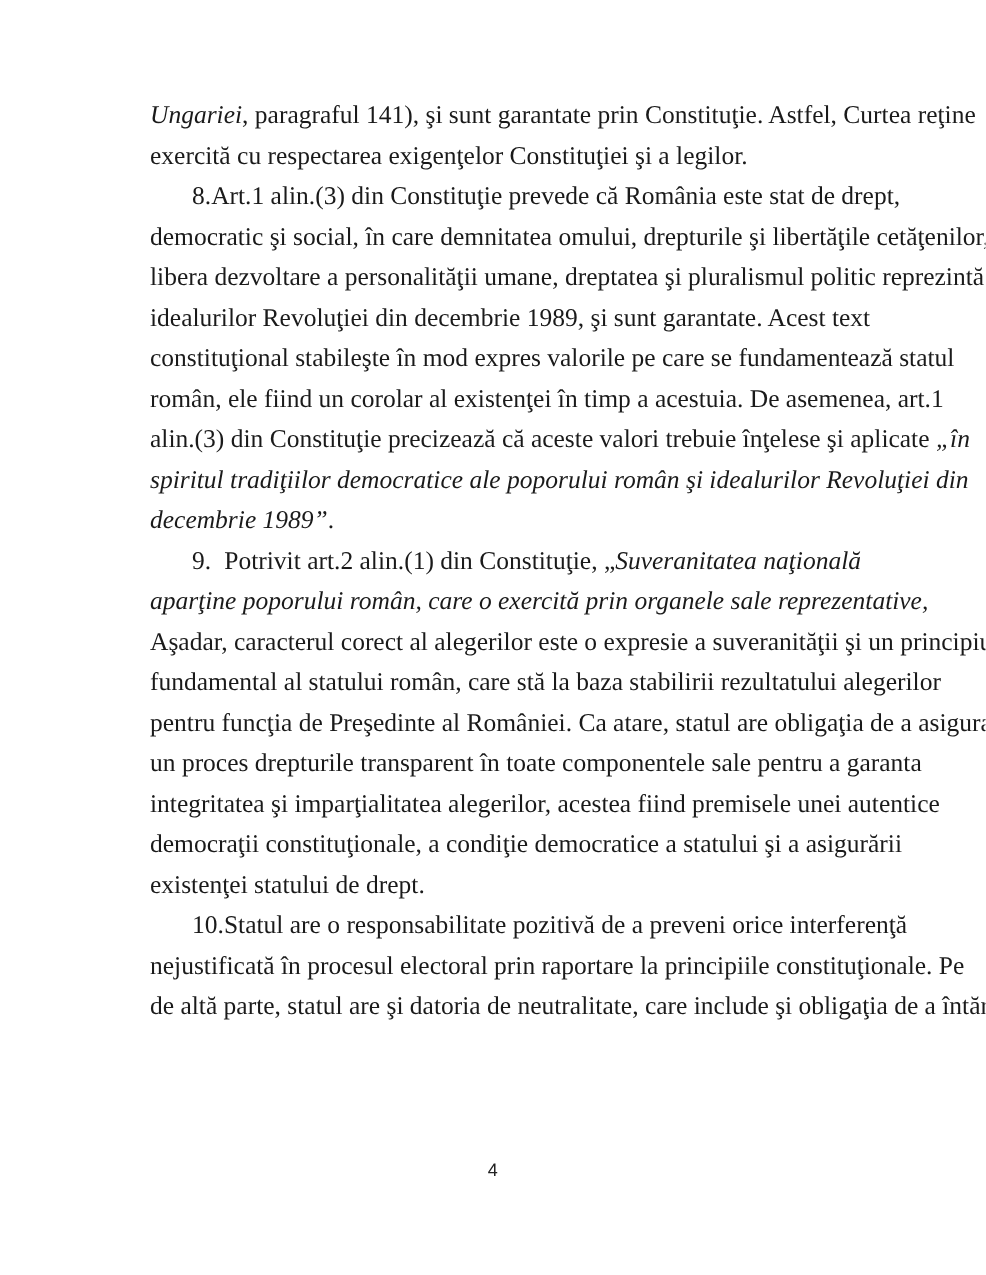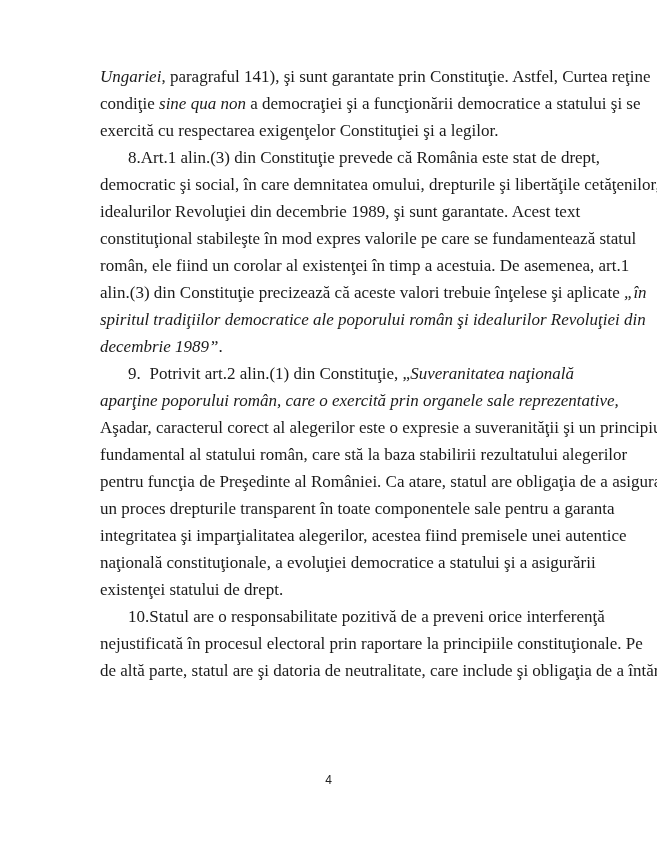--- a/index.html
+++ b/index.html
@@ -31,7 +31,6 @@
   <div class="text" id="text">
       <div>
         <div class="line"><i>Ungariei</i><span>, paragraful 141), şi sunt garantate prin Constituţie. Astfel, Curtea reţine</span></div>
-        <div class="line"><span>condiţie </span><i>sine qua non</i><span> a democraţiei şi a funcţionării democratice a statului şi se</span></div>
         <div class="line last"><span>exercită cu respectarea exigenţelor Constituţiei şi a legilor.</span></div>
       </div>
       <div>

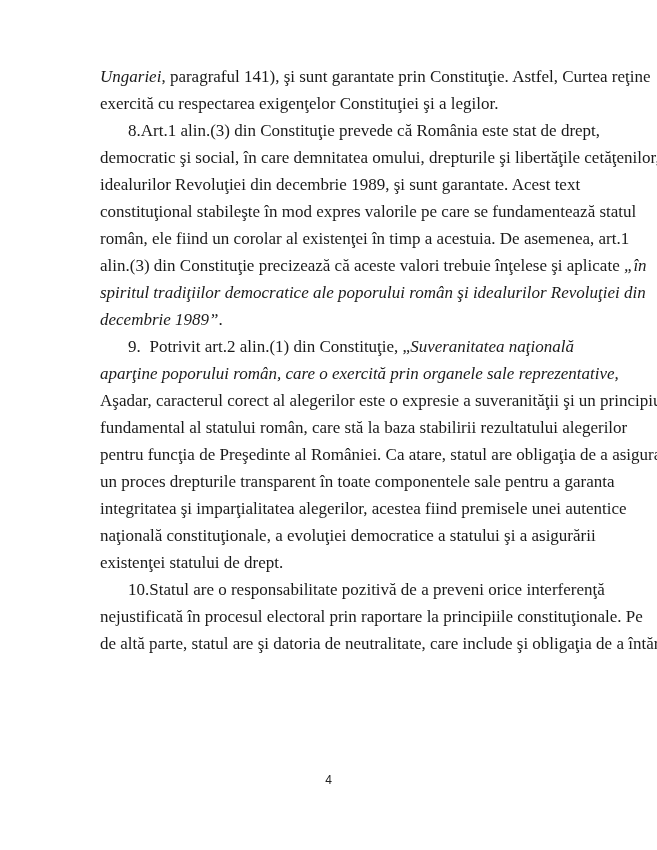--- a/index.html
+++ b/index.html
@@ -39,6 +39,7 @@
           <span class="rest"><span>Art.1 alin.(3) din Constituţie prevede că România este stat de drept,</span></span>
         </div>
         <div class="line"><span>democratic şi social, în care demnitatea omului, drepturile şi libertăţile cetăţenilor,</span></div>
+        <div class="line"><span>libera dezvoltare a personalităţii umane, dreptatea şi pluralismul politic reprezintă</span></div>
         <div class="line"><span>idealurilor Revoluţiei din decembrie 1989, şi sunt garantate. Acest text</span></div>
         <div class="line"><span>constituţional stabileşte în mod expres valorile pe care se fundamentează statul</span></div>
         <div class="line"><span>român, ele fiind un corolar al existenţei în timp a acestuia. De asemenea, art.1</span></div>

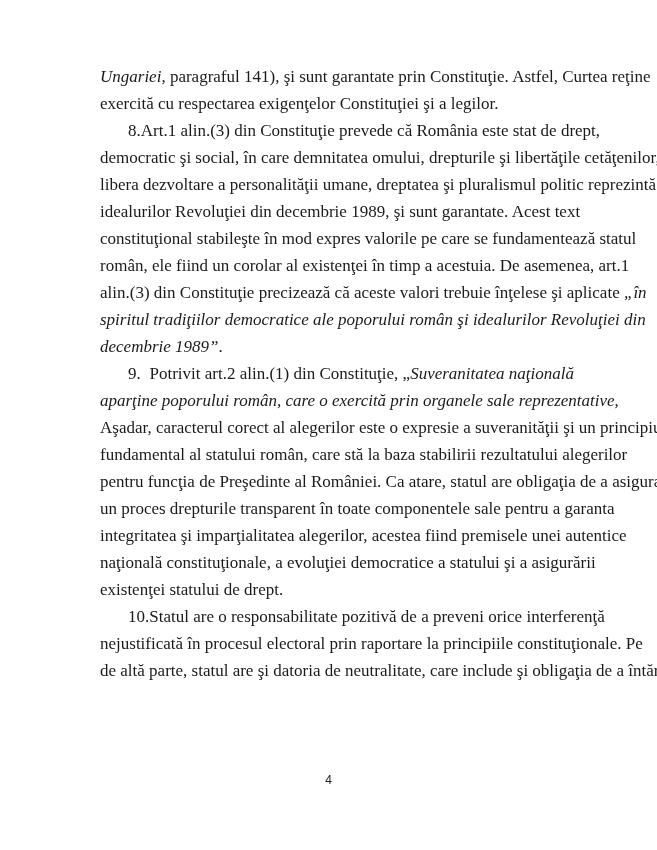--- a/index.html
+++ b/index.html
@@ -58,7 +58,7 @@
         <div class="line"><span>pentru funcţia de Preşedinte al României. Ca atare, statul are obligaţia de a asigura</span></div>
         <div class="line"><span>un proces drepturile transparent în toate componentele sale pentru a garanta</span></div>
         <div class="line"><span>integritatea şi imparţialitatea alegerilor, acestea fiind premisele unei autentice</span></div>
-        <div class="line"><span>naţională constituţionale, a evoluţiei democratice a statului şi a asigurării</span></div>
+        <div class="line"><span>democraţii constituţionale, a condiţie democratice a statului şi a asigurării</span></div>
         <div class="line last"><span>existenţei statului de drept.</span></div>
       </div>
       <div>

